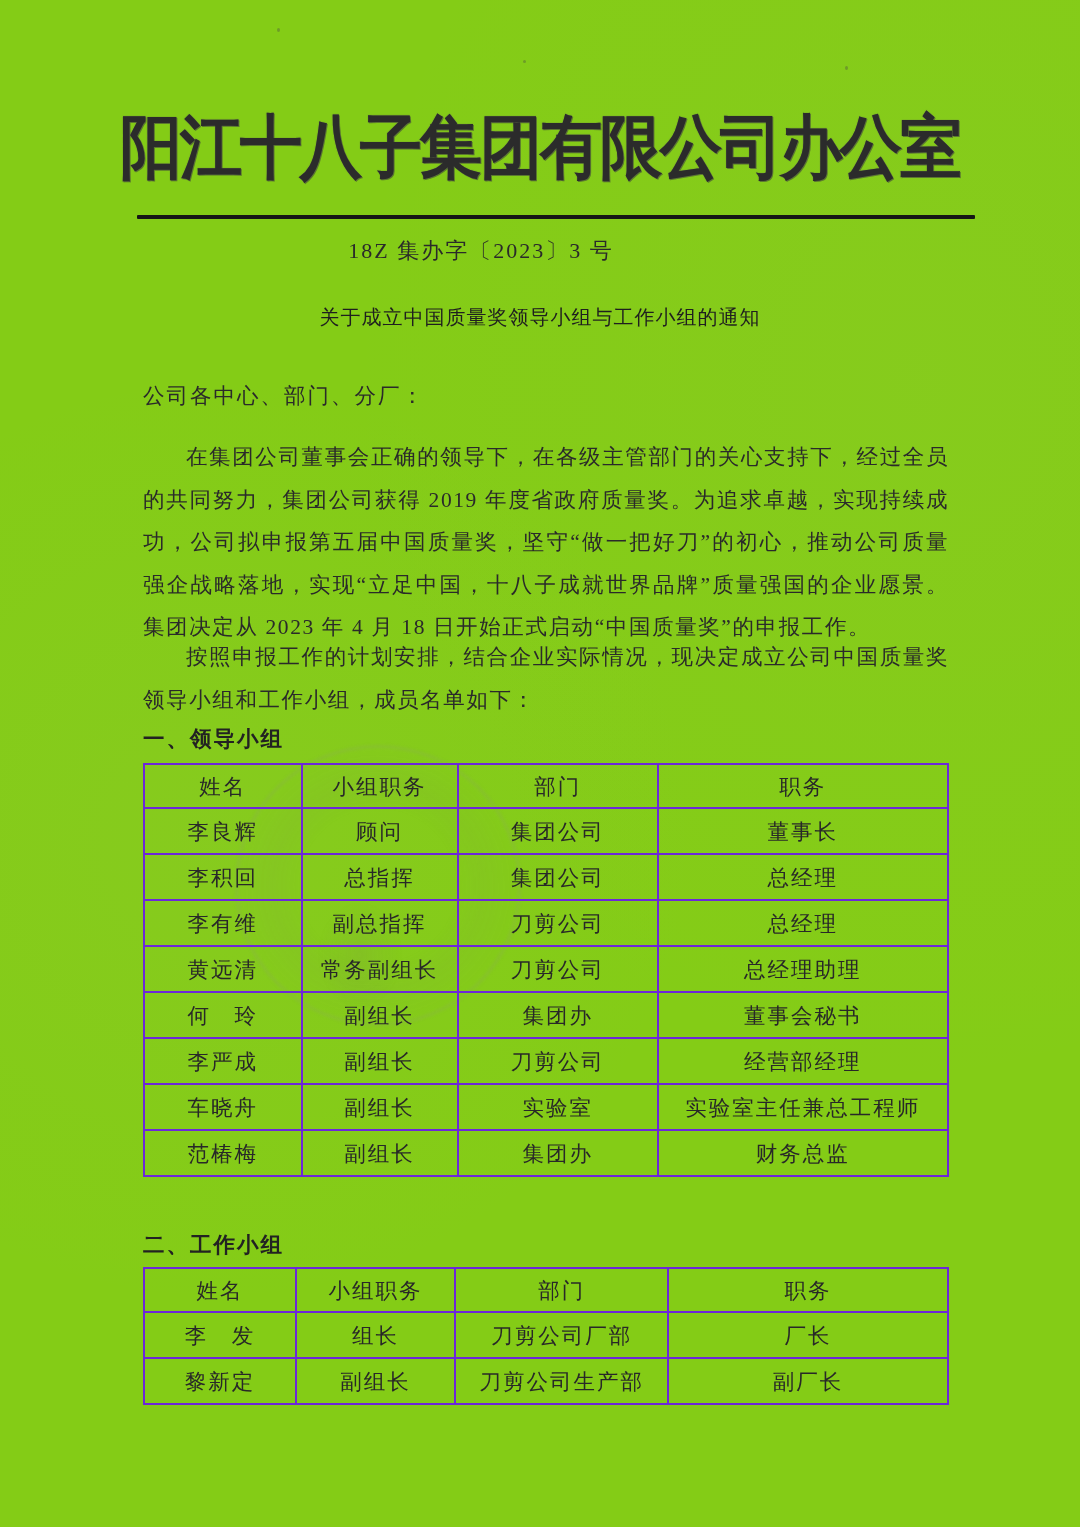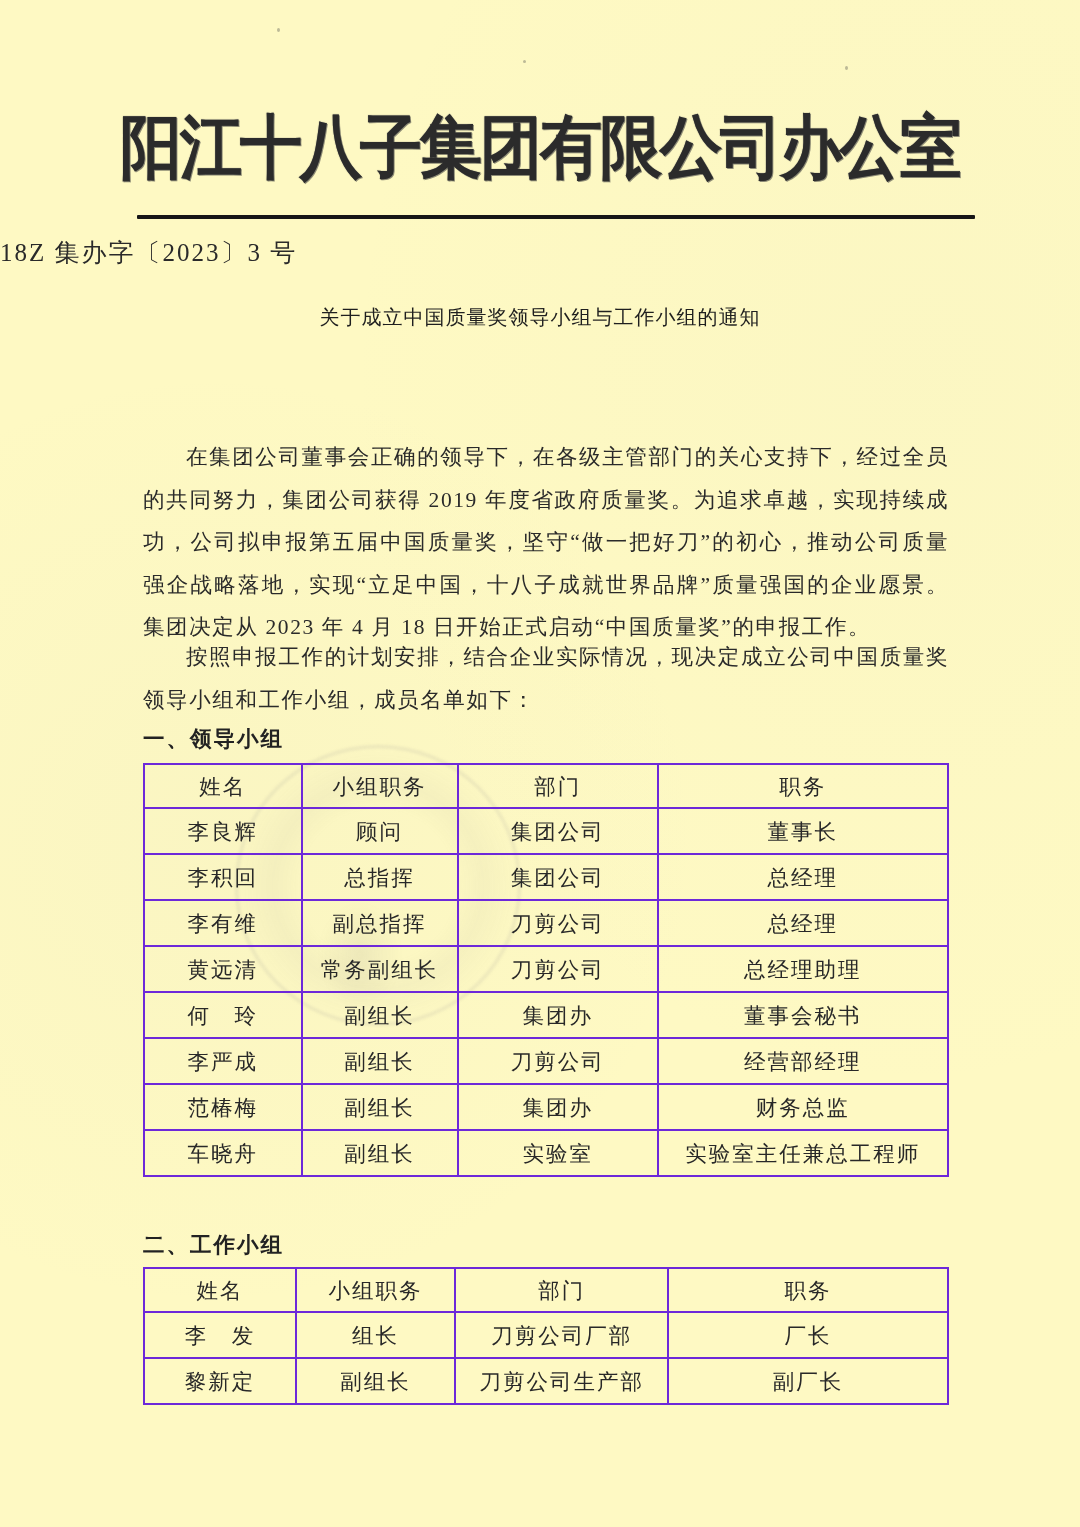--- a/index.html
+++ b/index.html
@@ -7,7 +7,7 @@
     position:relative;
     width:1080px;height:1527px;
     margin:0 auto;
-    background:#fef9c3;
+    background:#84cc16;
     overflow:hidden;
     font-family:"Liberation Serif","DejaVu Serif",serif;
     color:#242424;

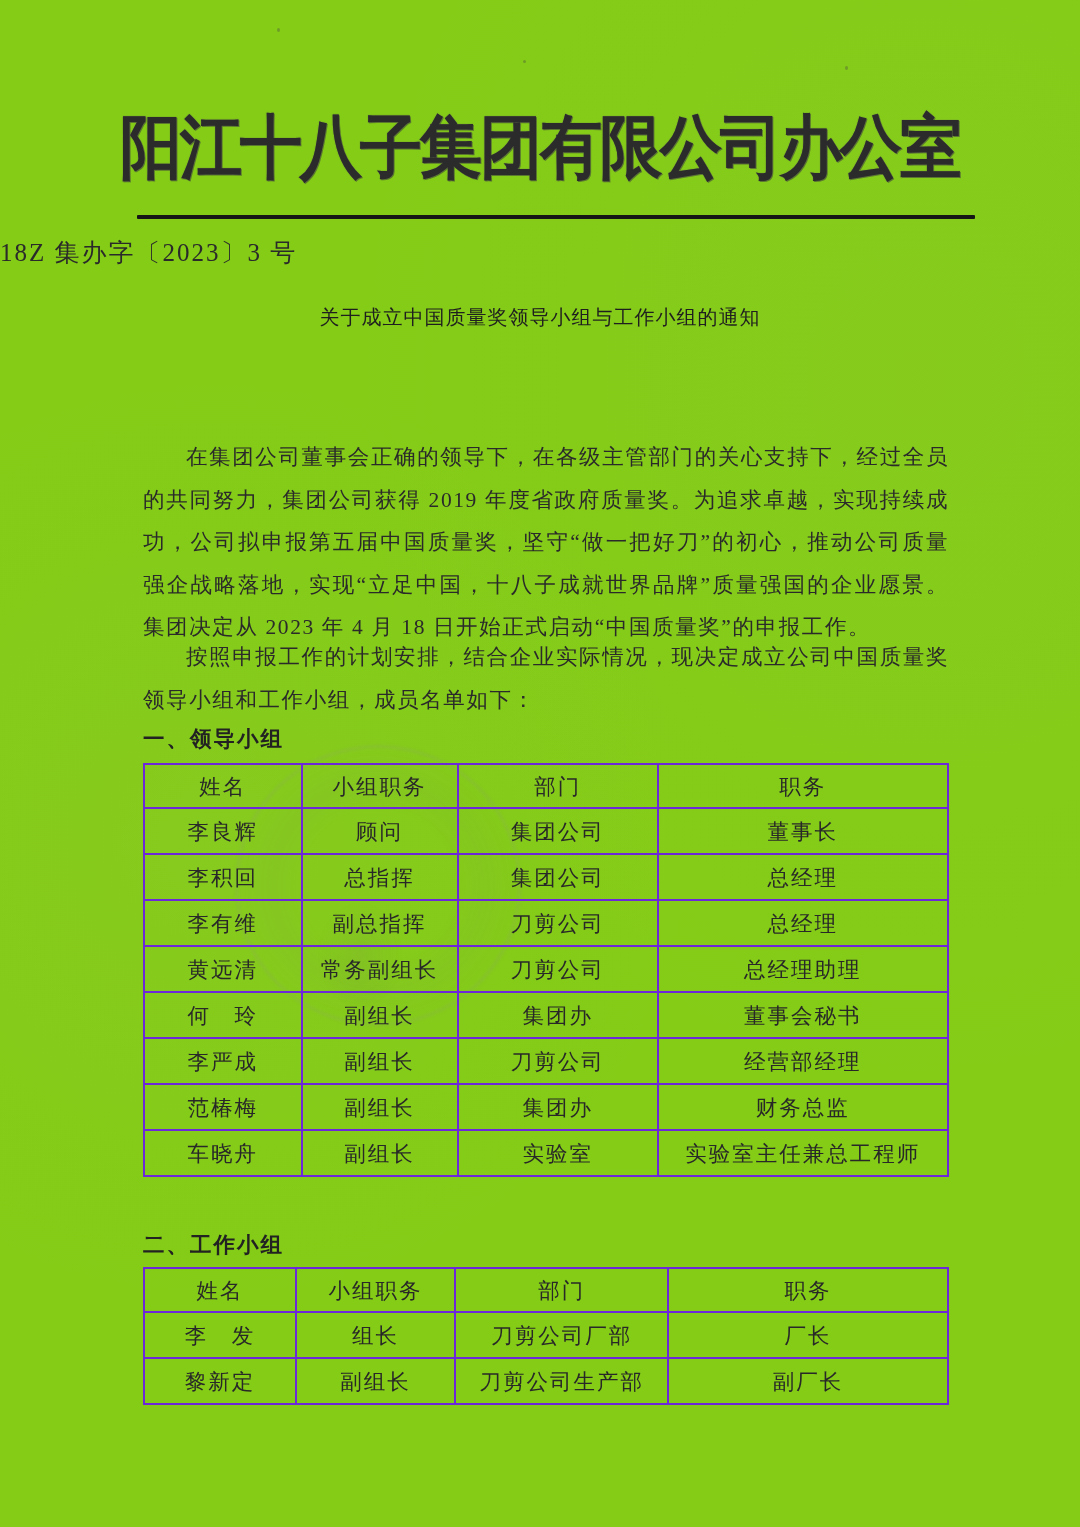--- a/index.html
+++ b/index.html
@@ -29,8 +29,8 @@
   }
   .doc-number{
     position:absolute;top:236px;left:0;width:962px;
-    text-align:left;
-    font-size:25px;letter-spacing:2px;color:#2a2a2a;
+    text-align:center;
+    font-size:22px;letter-spacing:2px;color:#2a2a2a;
   }
   
   .doc-title{

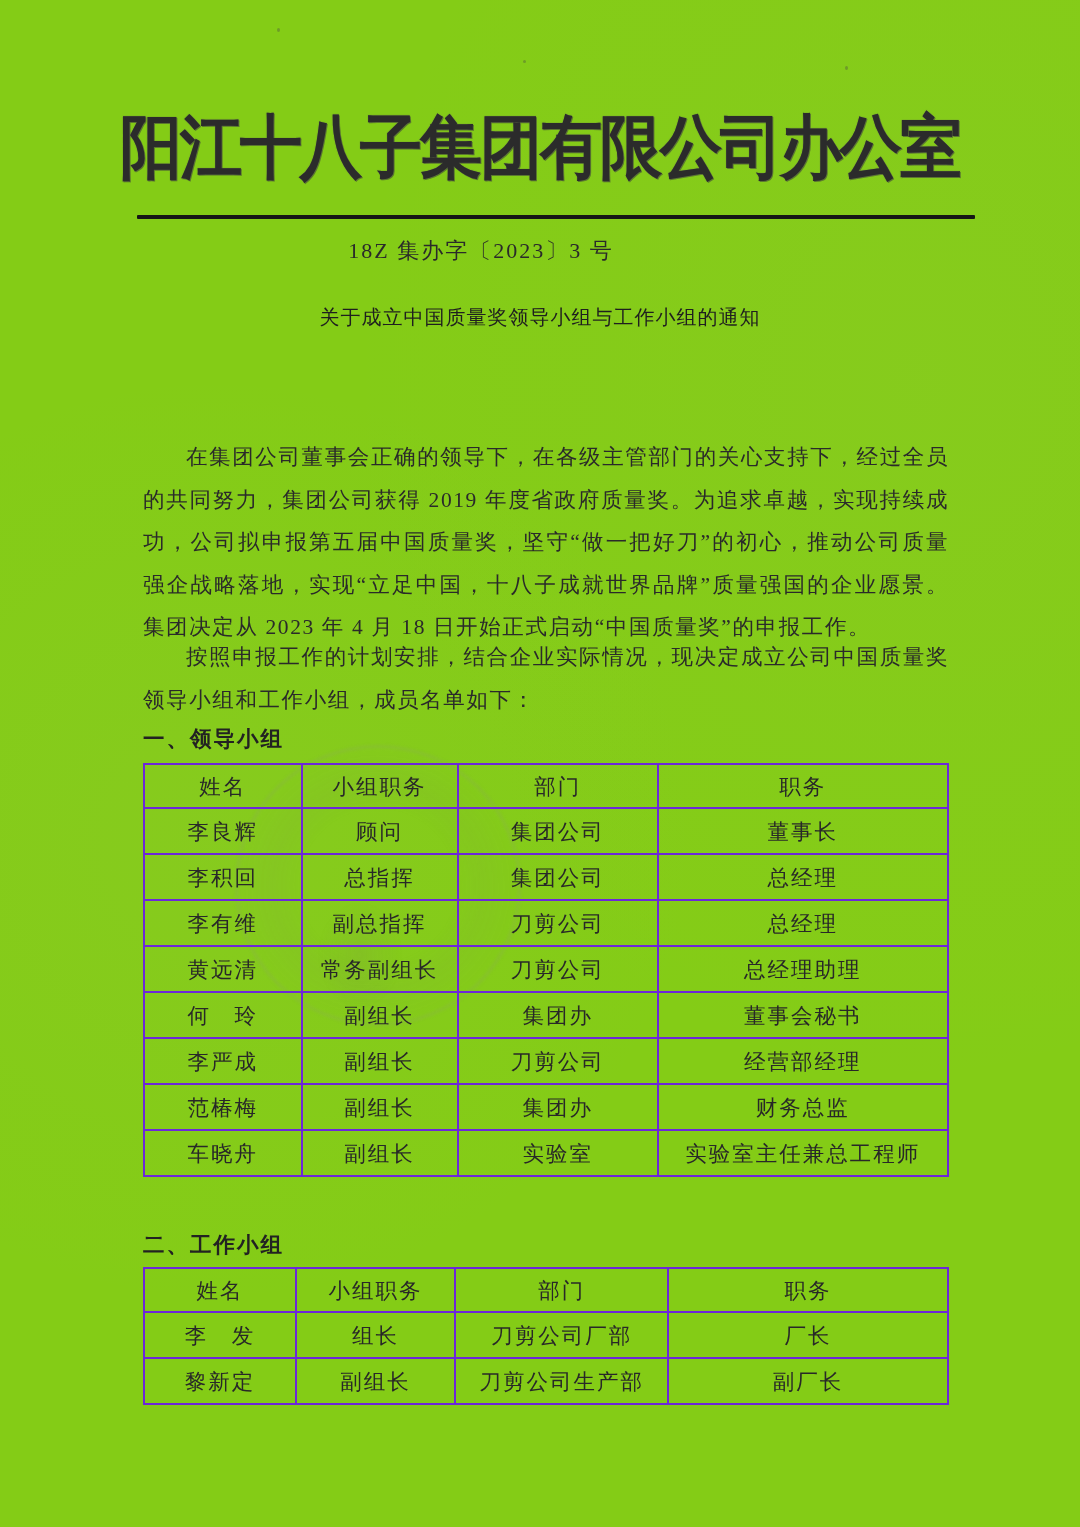--- a/index.html
+++ b/index.html
@@ -118,6 +118,7 @@
 
   <div class="doc-title">关于成立中国质量奖领导小组与工作小组的通知</div>
 
+  <div class="salutation">公司各中心、部门、分厂：</div>
 
   <div class="body-para para-1">在集团公司董事会正确的领导下，在各级主管部门的关心支持下，经过全员的共同努力，集团公司获得 2019 年度省政府质量奖。为追求卓越，实现持续成功，公司拟申报第五届中国质量奖，坚守“做一把好刀”的初心，推动公司质量强企战略落地，实现“立足中国，十八子成就世界品牌”质量强国的企业愿景。集团决定从 2023 年 4 月 18 日开始正式启动“中国质量奖”的申报工作。</div>
 

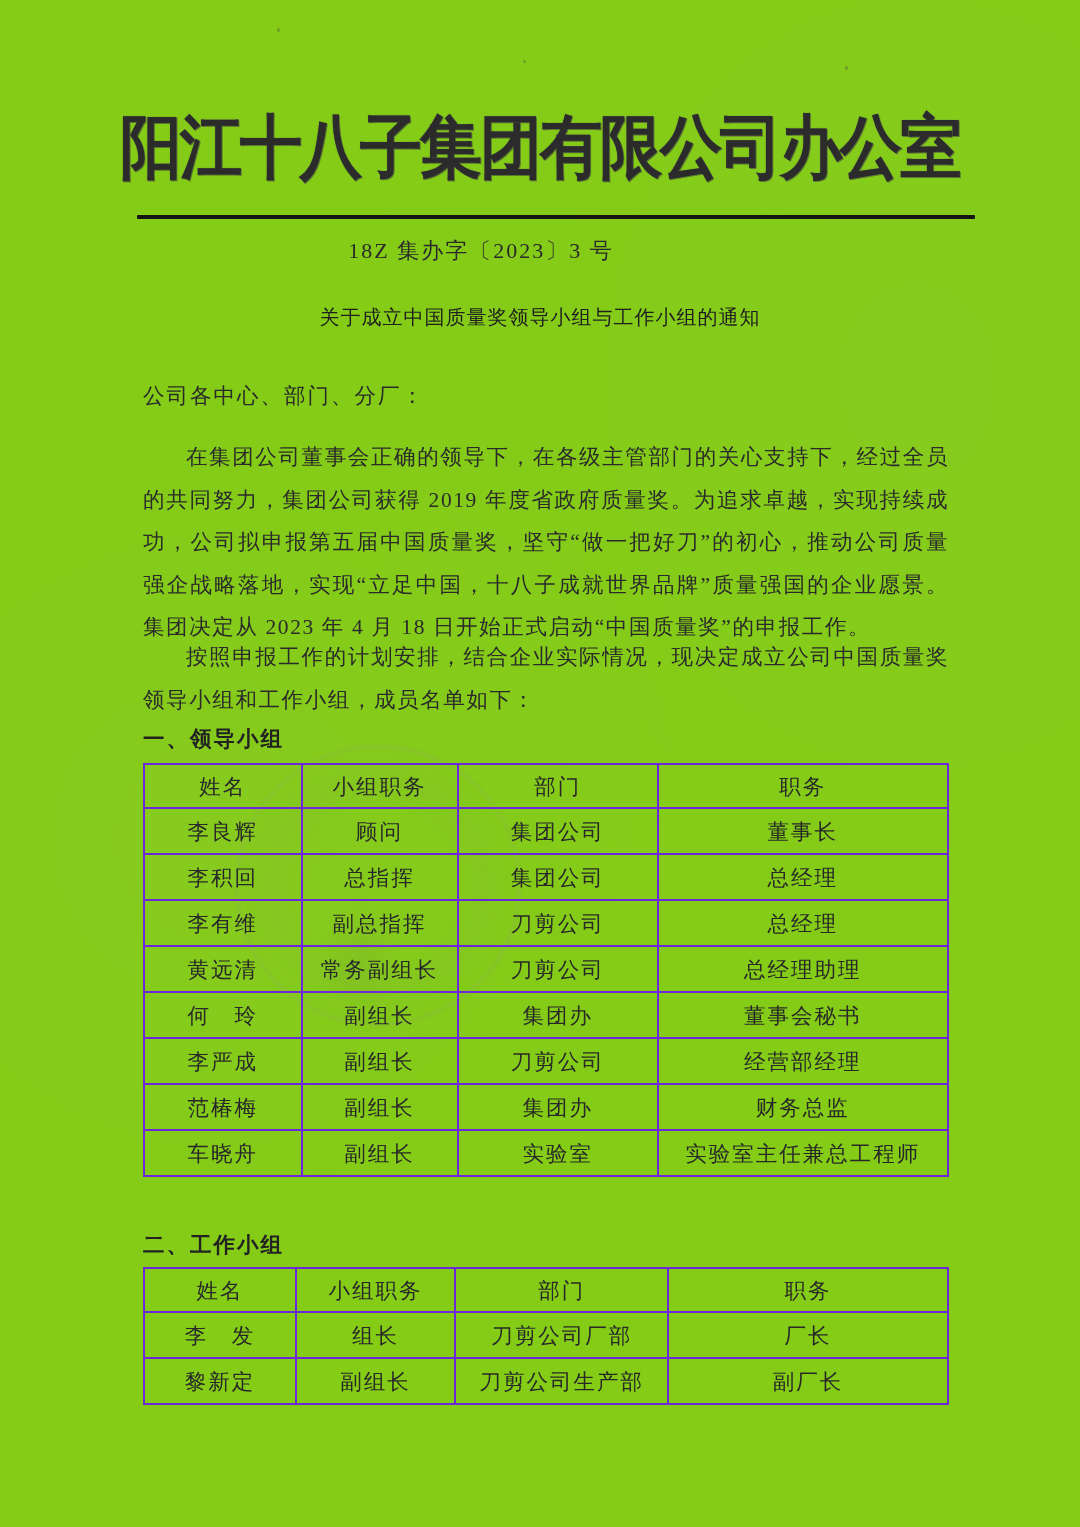--- a/index.html
+++ b/index.html
@@ -182,16 +182,16 @@
           <td>经营部经理</td>
         </tr>
         <tr>
+          <td>车晓舟</td>
+          <td>副组长</td>
+          <td>实验室</td>
+          <td>实验室主任兼总工程师</td>
+        </tr>
+        <tr>
           <td>范椿梅</td>
           <td>副组长</td>
           <td>集团办</td>
           <td>财务总监</td>
-        </tr>
-        <tr>
-          <td>车晓舟</td>
-          <td>副组长</td>
-          <td>实验室</td>
-          <td>实验室主任兼总工程师</td>
         </tr>
       </tbody>
     </table>

